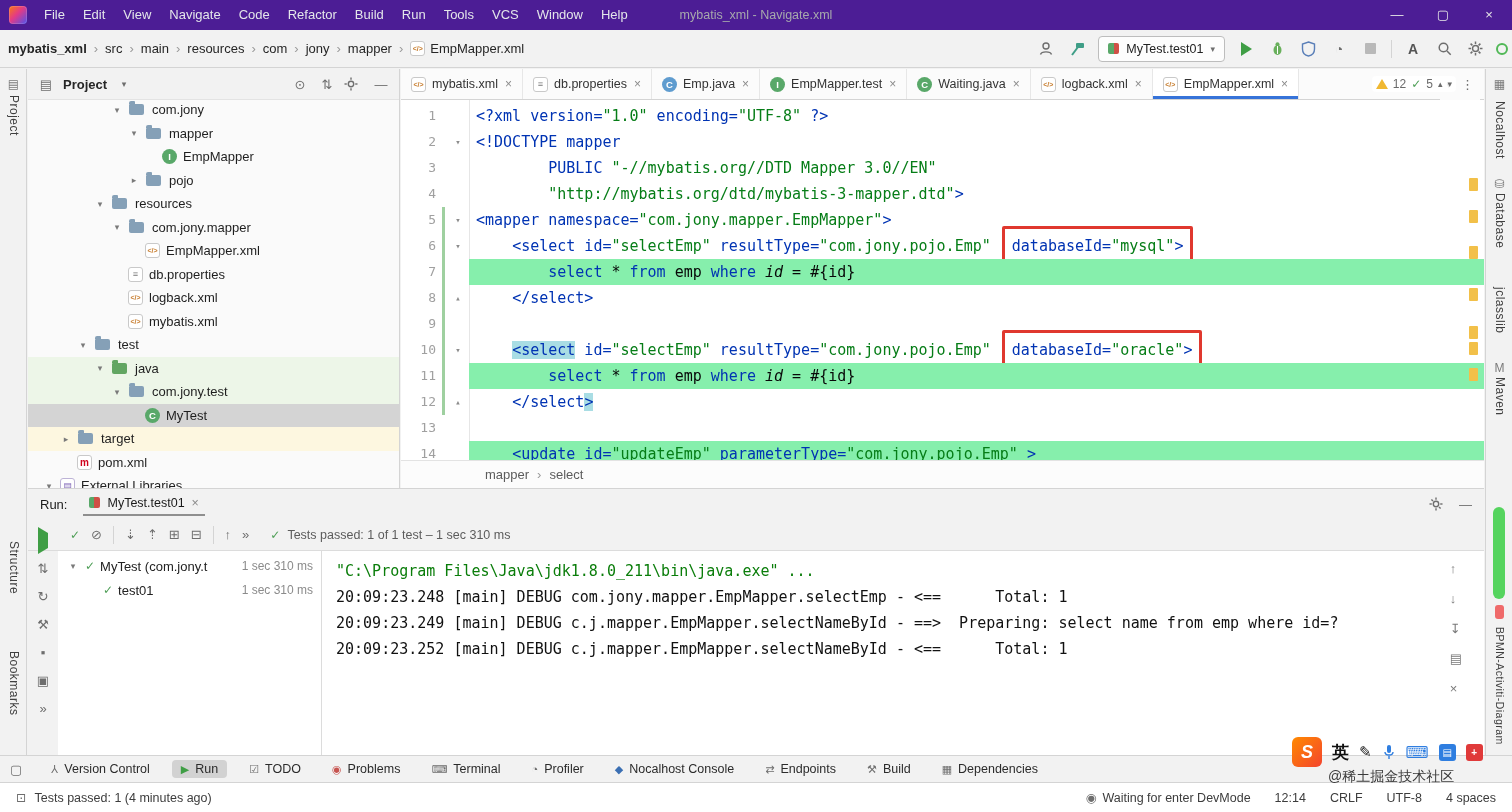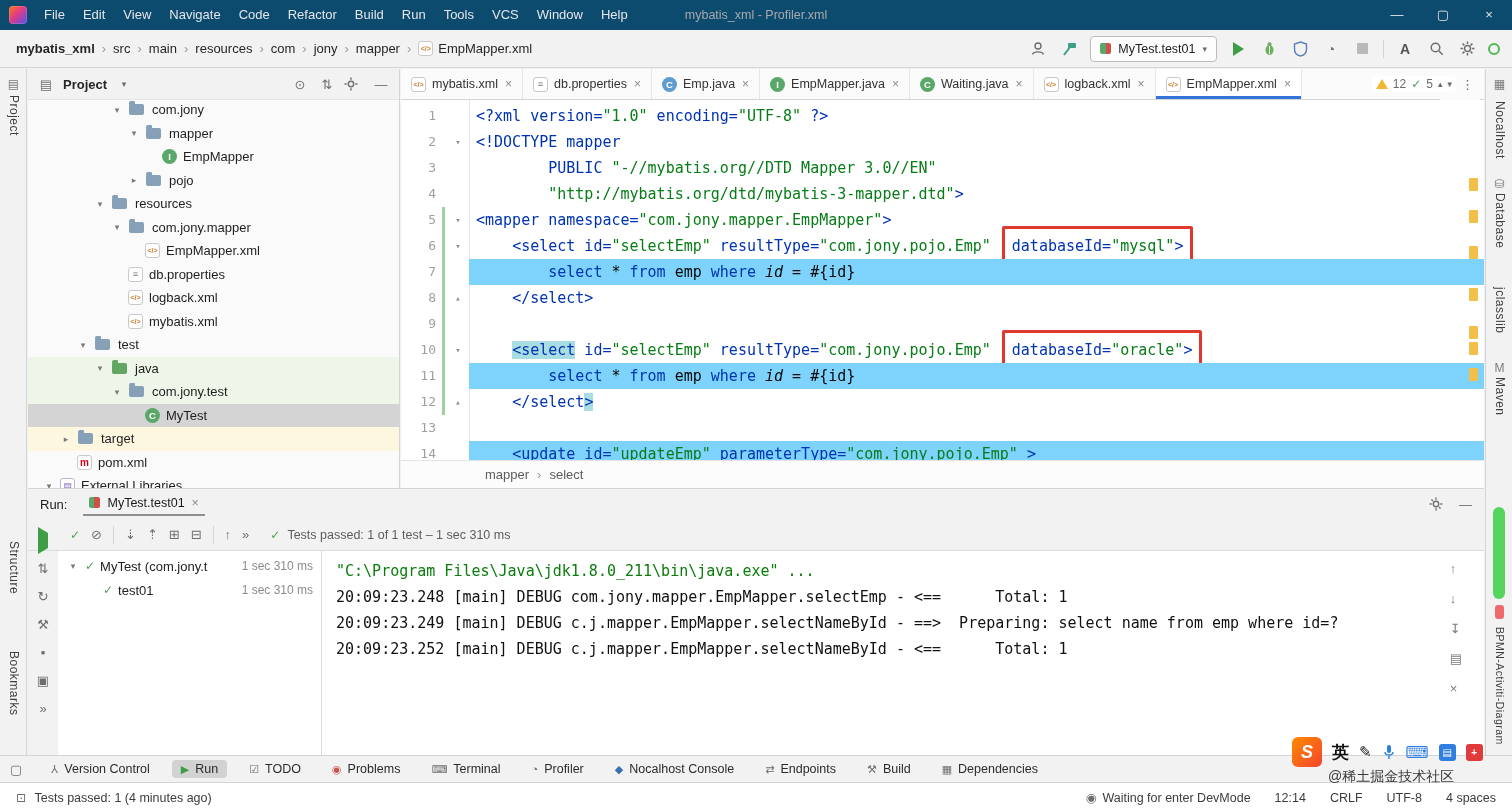--- a/index.html
+++ b/index.html
@@ -8,7 +8,7 @@
        font-family:"Liberation Sans","DejaVu Sans",sans-serif;font-size:13px;color:#222}
 
   
-  .titlebar{position:absolute;top:0;left:0;right:0;height:30px;background:#0c4a6e;color:#e4e6ea;
+  .titlebar{position:absolute;top:0;left:0;right:0;height:30px;background:#4c1d95;color:#e4e6ea;
             display:flex;align-items:center;z-index:10}
   .logo{width:18px;height:18px;margin:0 8px 0 9px;border-radius:4px;flex:none;
         background:linear-gradient(135deg,#f97a12,#e33a86 45%,#4a53f0);box-shadow:inset 0 0 0 1px rgba(255,255,255,.15)}

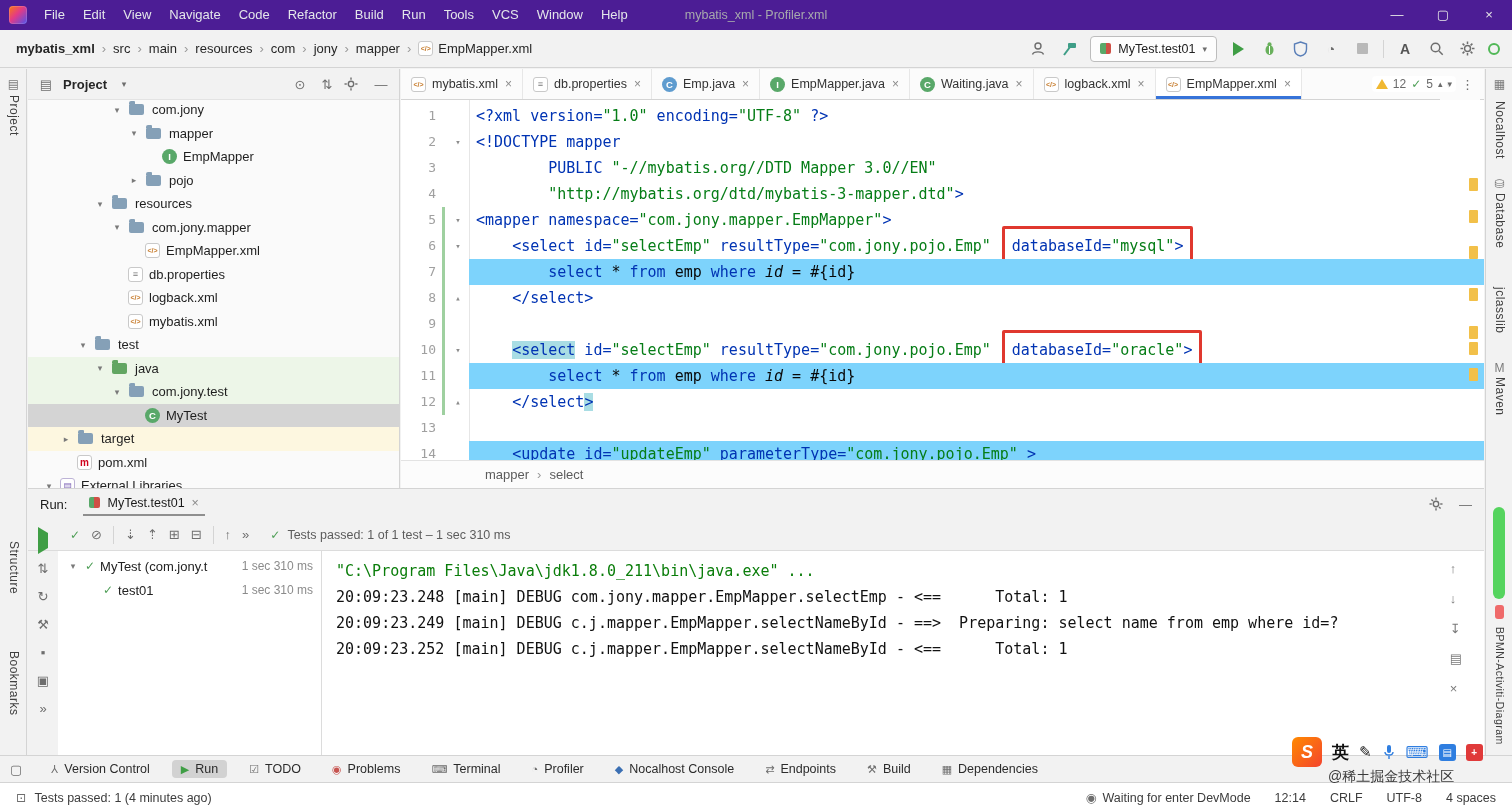--- a/index.html
+++ b/index.html
@@ -181,7 +181,7 @@
         <span class="menu-item">Window</span>
         <span class="menu-item">Help</span>
       </nav>
-    <div class="tb-title">mybatis_xml - Profiler.xml</div>
+    <div class="tb-title">mybatis_xml - Navigate.xml</div>
     <div class="win">
       <span>—</span>
       <span>▢</span>

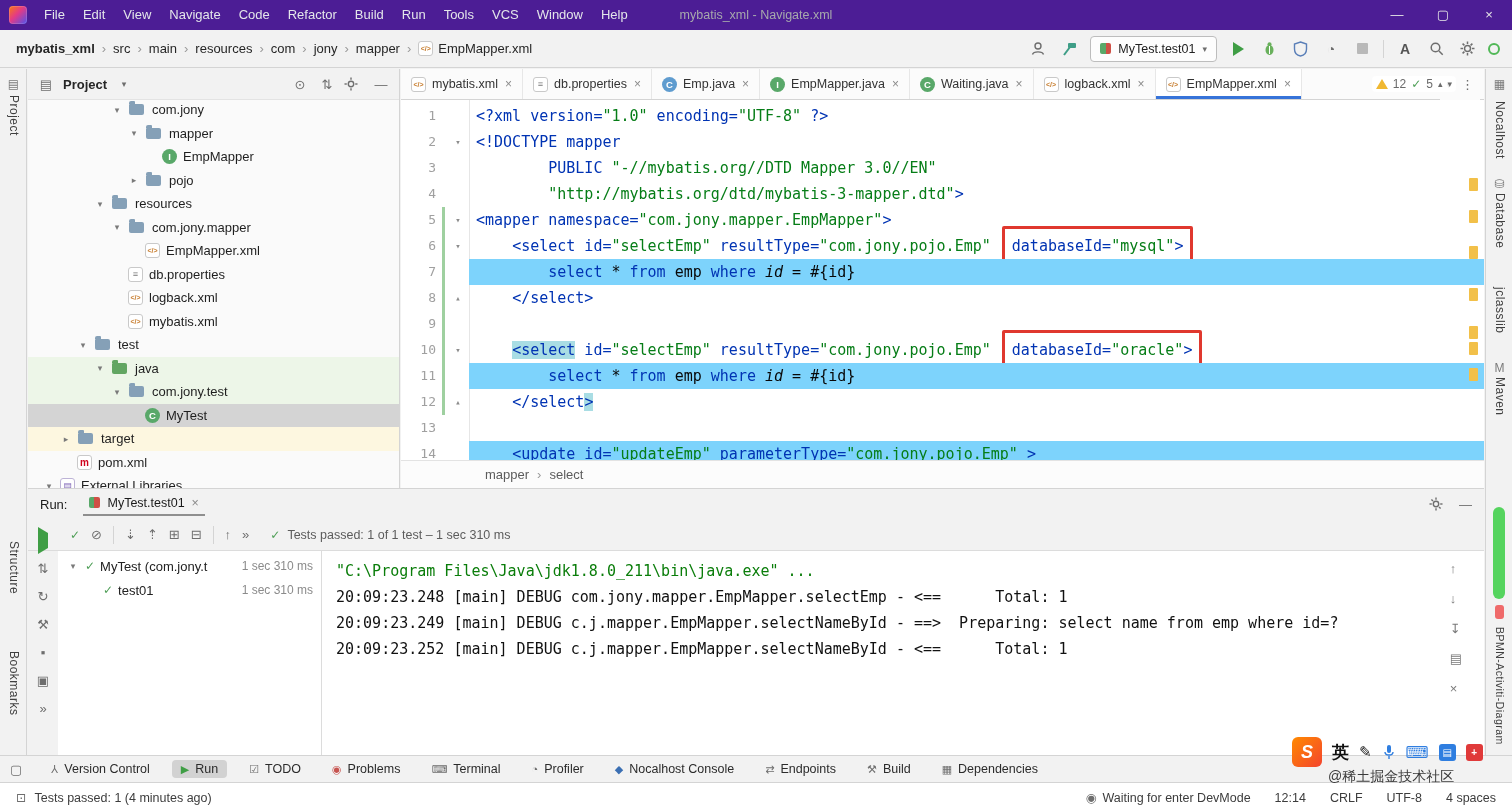--- a/index.html
+++ b/index.html
@@ -20,7 +20,7 @@
 
   
   .navbar{position:absolute;top:30px;left:0;right:0;height:38px;background:#f2f2f2;
-          border-bottom:1px solid #d4d4d4;display:flex;align-items:center;padding:0 12px;z-index:9}
+          border-bottom:1px solid #d4d4d4;display:flex;align-items:center;padding:0 4px;z-index:9}
   .crumbs{display:flex;align-items:center;gap:2px}
   .crumb{display:flex;align-items:center;gap:5px;padding:2px 4px;color:#262626;white-space:nowrap}
   .crumb-root{font-weight:bold}

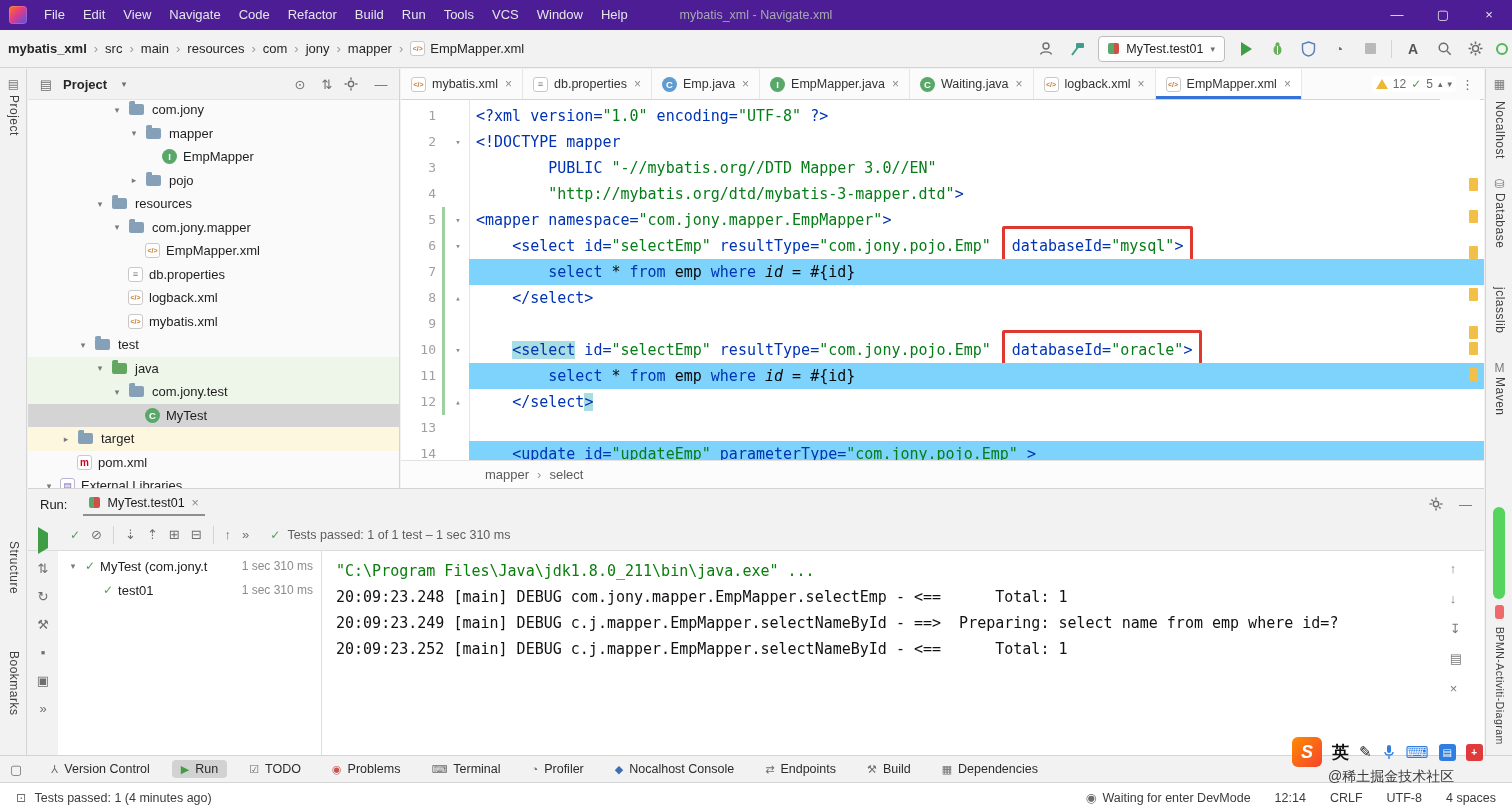--- a/index.html
+++ b/index.html
@@ -436,7 +436,7 @@
         </div>
         <div class="tab">
           <span class="cir ic-iface">I</span>
-          <span class="tab-lbl">EmpMapper.java</span>
+          <span class="tab-lbl">EmpMapper.test</span>
           <span class="tab-x">×</span>
         </div>
         <div class="tab">

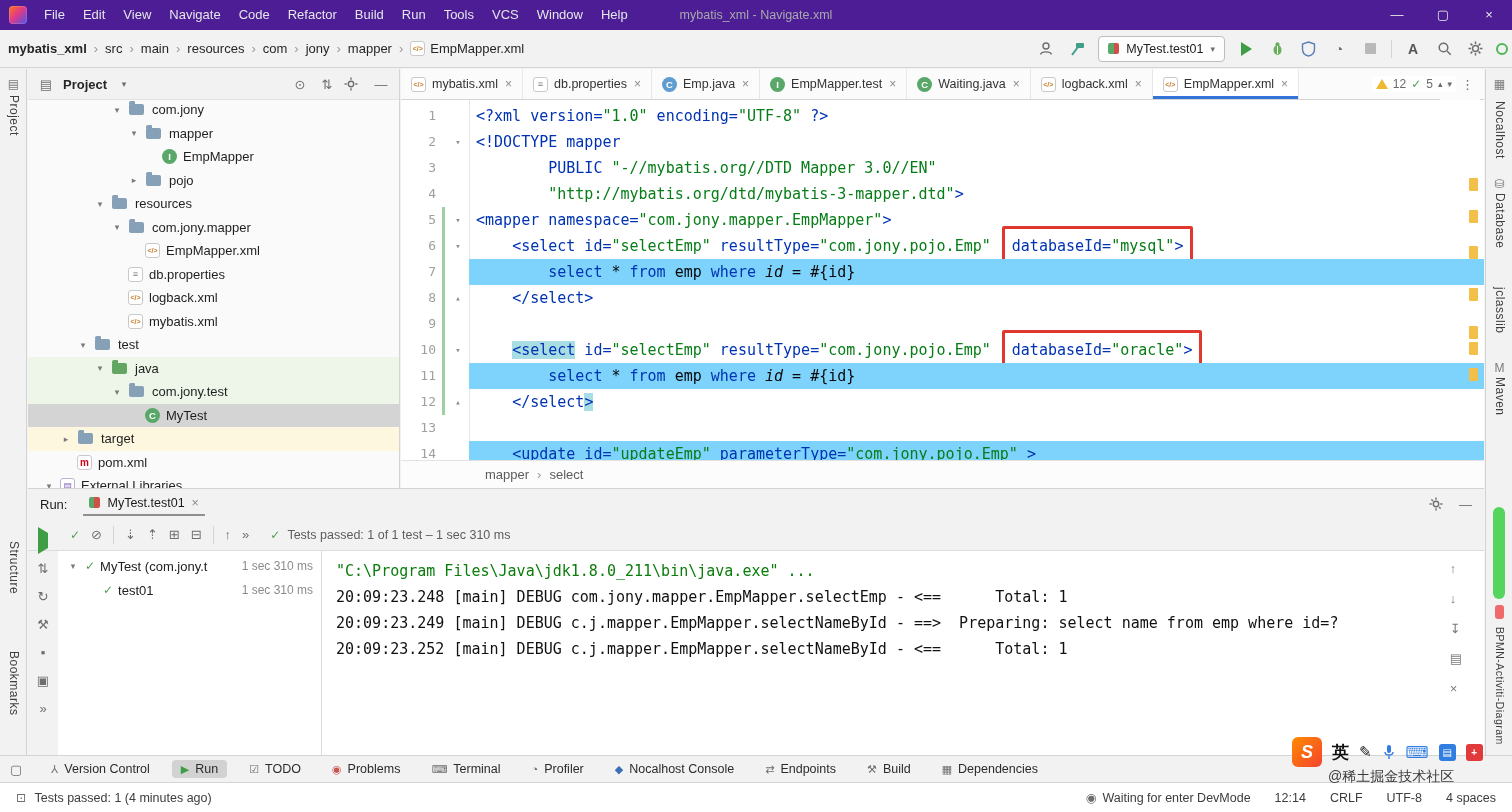--- a/index.html
+++ b/index.html
@@ -96,7 +96,7 @@
   .vcs-g::after{content:"";position:absolute;left:1px;top:0;bottom:0;width:3px;background:#9fd0a0}
   .foldm{width:22px;text-align:center;color:#8c8c8c;font-size:9px;flex:none}
   .ct{flex:1;padding-left:7px;position:relative}
-  .bg-y .ct{background:#7dd3fc}
+  .bg-y .ct{background:#86efac}
   .tk-t{color:#0033b3}.tk-s{color:#067d17}.tk-k{color:#0033b3}.tk-p{color:#080808}
   .tk-i{color:#080808;font-style:italic}
   .rb{border:3px solid #e0382e;border-radius:2px;padding:8px 7px;margin:0 2px;position:relative}

